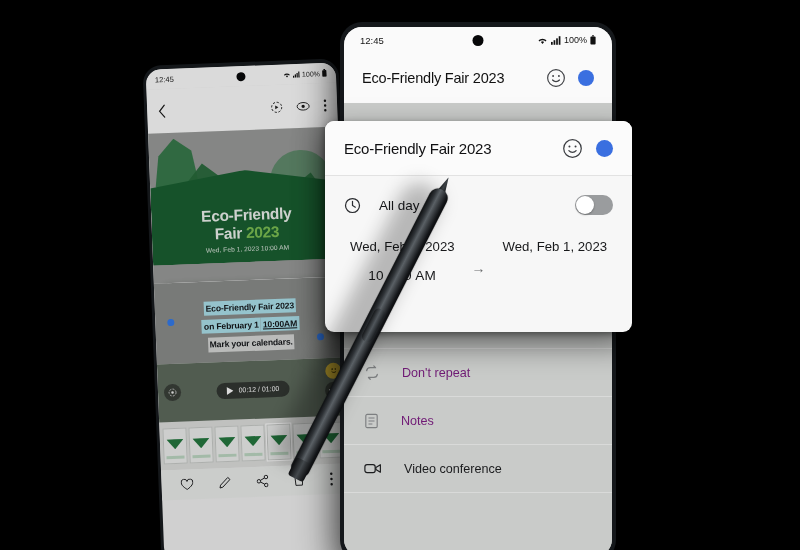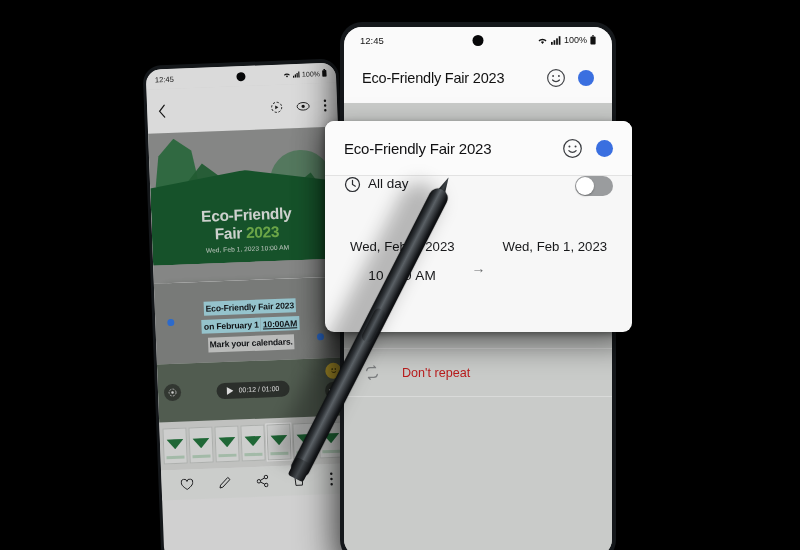--- a/index.html
+++ b/index.html
@@ -147,7 +147,7 @@
   .fc-title-row { height:55px; display:flex; align-items:center; padding:0 19px; gap:13px;
     border-bottom:1px solid #e2e2e2; background:#fbfbfb; }
   .fc-title { flex:1; font-size:15px; color:#101012; letter-spacing:-.2px; }
-  .fc-allday { height:58px; display:flex; align-items:flex-start; padding:0 19px; gap:7px; }
+  .fc-allday { height:58px; display:flex; align-items:center; padding:0 19px; gap:18px; }
   .fc-allday-label { font-size:13.5px; color:#16171a; }
   .toggle { margin-left:auto; width:38px; height:20px; border-radius:10px; background:#9a9c9e;
     position:relative; }

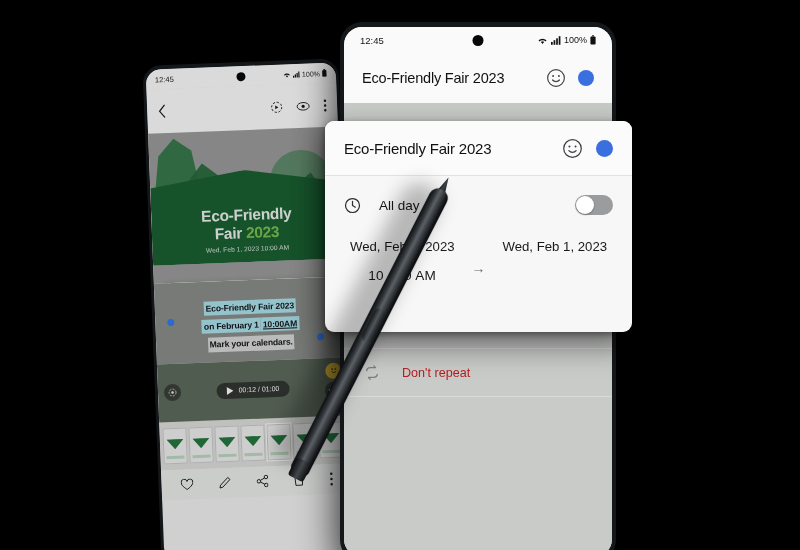--- a/index.html
+++ b/index.html
@@ -134,7 +134,7 @@
   .fp-body { background:#c9cbc9; height:100%; }
   .fp-row { height:48px; display:flex; align-items:center; gap:22px; padding:0 20px;
     border-bottom:1px solid rgba(255,255,255,.30); font-size:12.6px; color:#1b1c1e; }
-  .fp-row.muted { color:#b91c1c; }
+  .fp-row.muted { color:#701a75; }
   .fp-spacer { height:198px; }
 
   

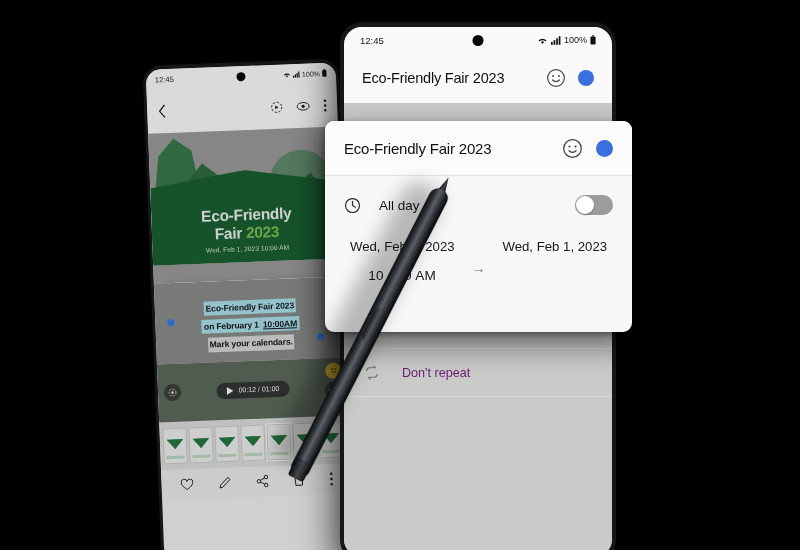--- a/index.html
+++ b/index.html
@@ -443,6 +443,15 @@
           <span>Don't repeat</span>
         </div>
 
+        <div class="fp-row muted">
+          <span class="icon">
+            <svg width="15" height="16" viewBox="0 0 16 18">
+                <rect x="1.6" y="1.6" width="12.8" height="14.8" rx="1.6" stroke="#7d7f81" stroke-width="1.3" fill="none"></rect>
+                <path d="M4.6 5.6h6.8M4.6 9h6.8M4.6 12.4h4.4" stroke="#7d7f81" stroke-width="1.2"></path>
+              </svg>
+          </span>
+          <span>Notes</span>
+        </div>
 
       </div>
 

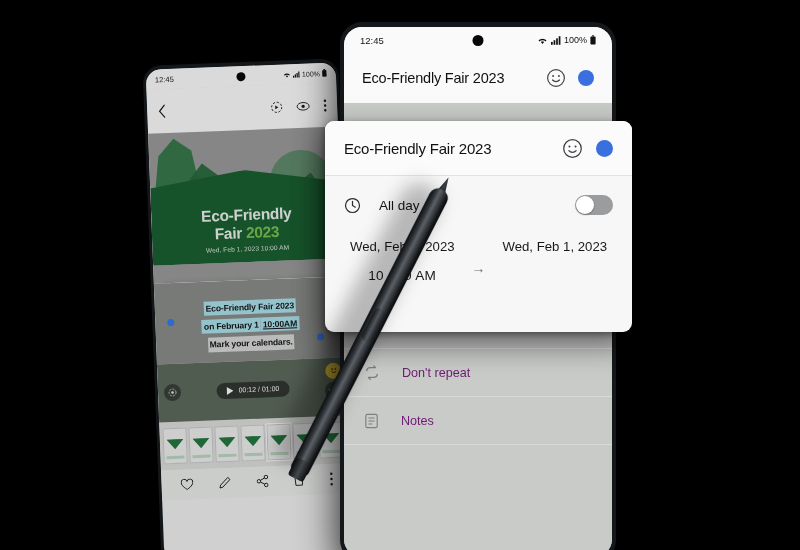--- a/index.html
+++ b/index.html
@@ -453,6 +453,15 @@
           <span>Notes</span>
         </div>
 
+        <div class="fp-row">
+          <span class="icon">
+            <svg width="18" height="13" viewBox="0 0 20 14">
+                <rect x="1" y="2.6" width="11.4" height="9" rx="2.4" stroke="#1b1c1e" stroke-width="1.3" fill="none"></rect>
+                <path d="M13.2 6l5-3.2v8.4L13.2 8z" stroke="#1b1c1e" stroke-width="1.3" fill="none" stroke-linejoin="round"></path>
+              </svg>
+          </span>
+          <span>Video conference</span>
+        </div>
       </div>
 
     </div>

